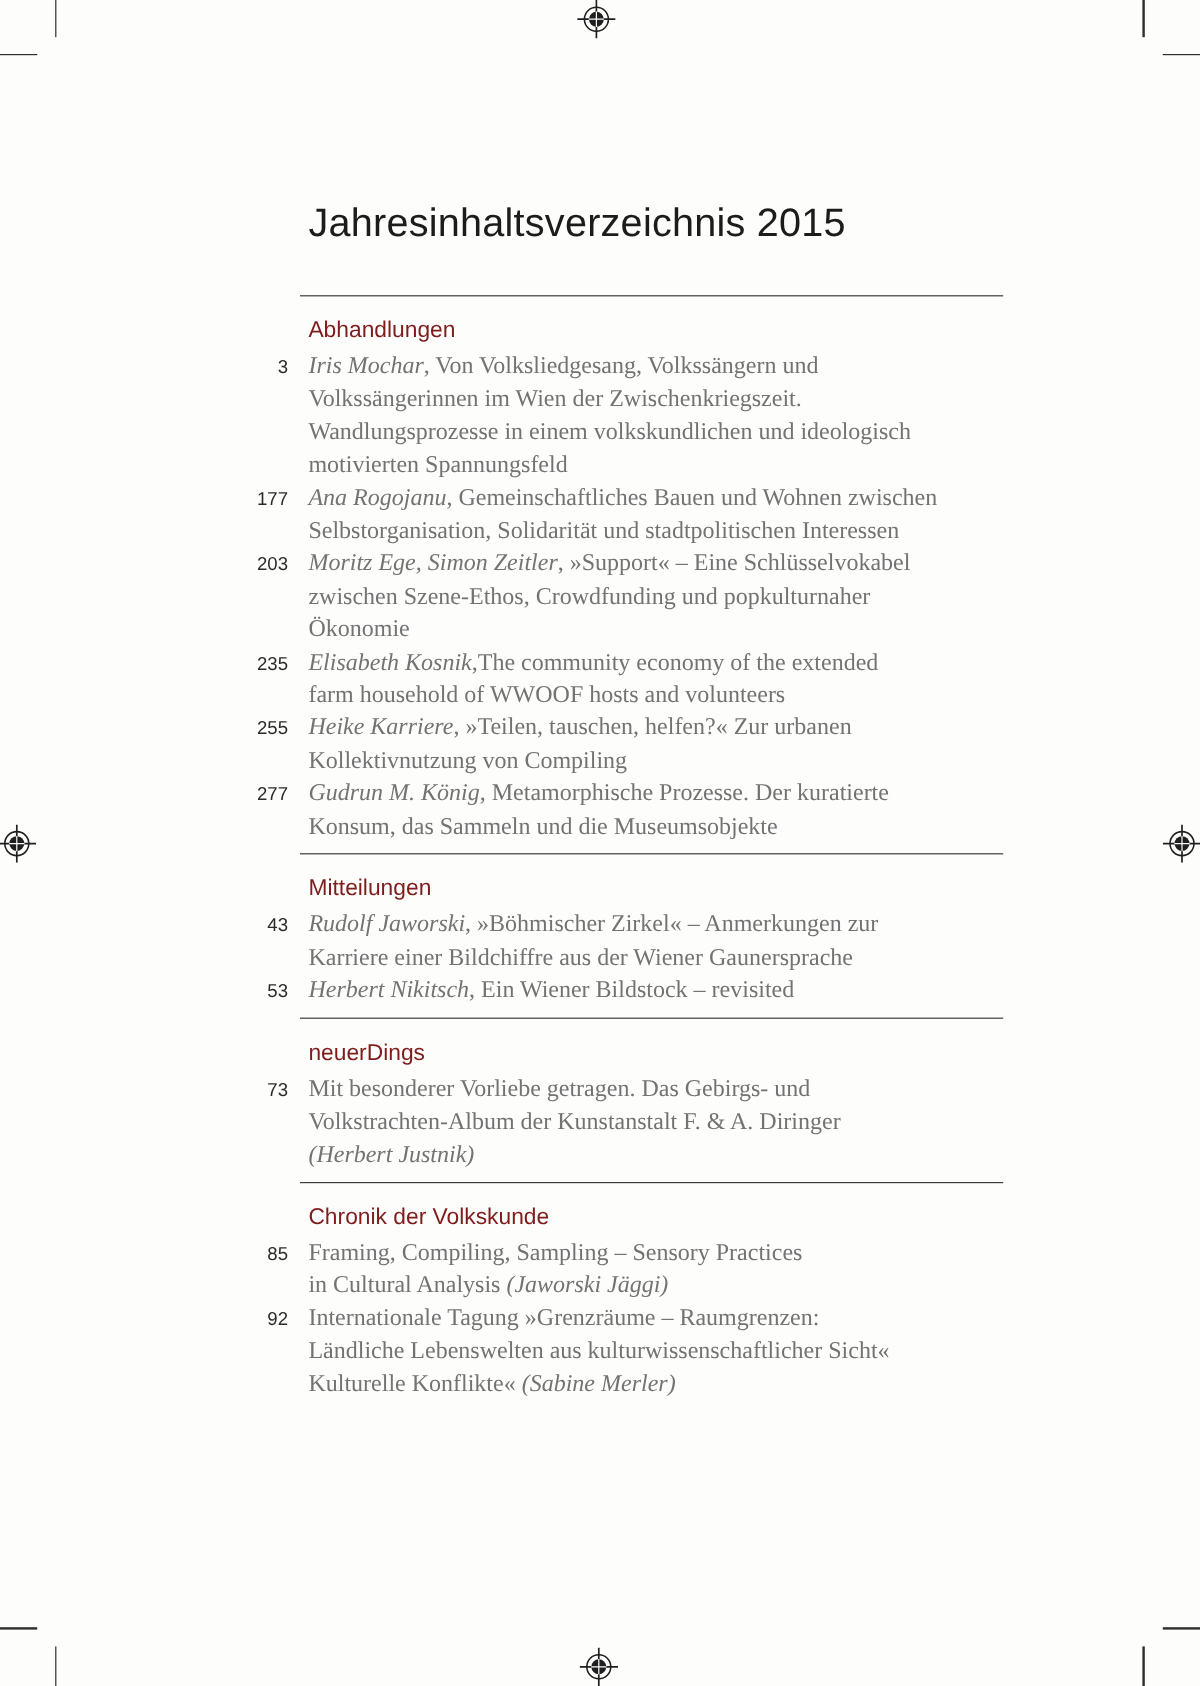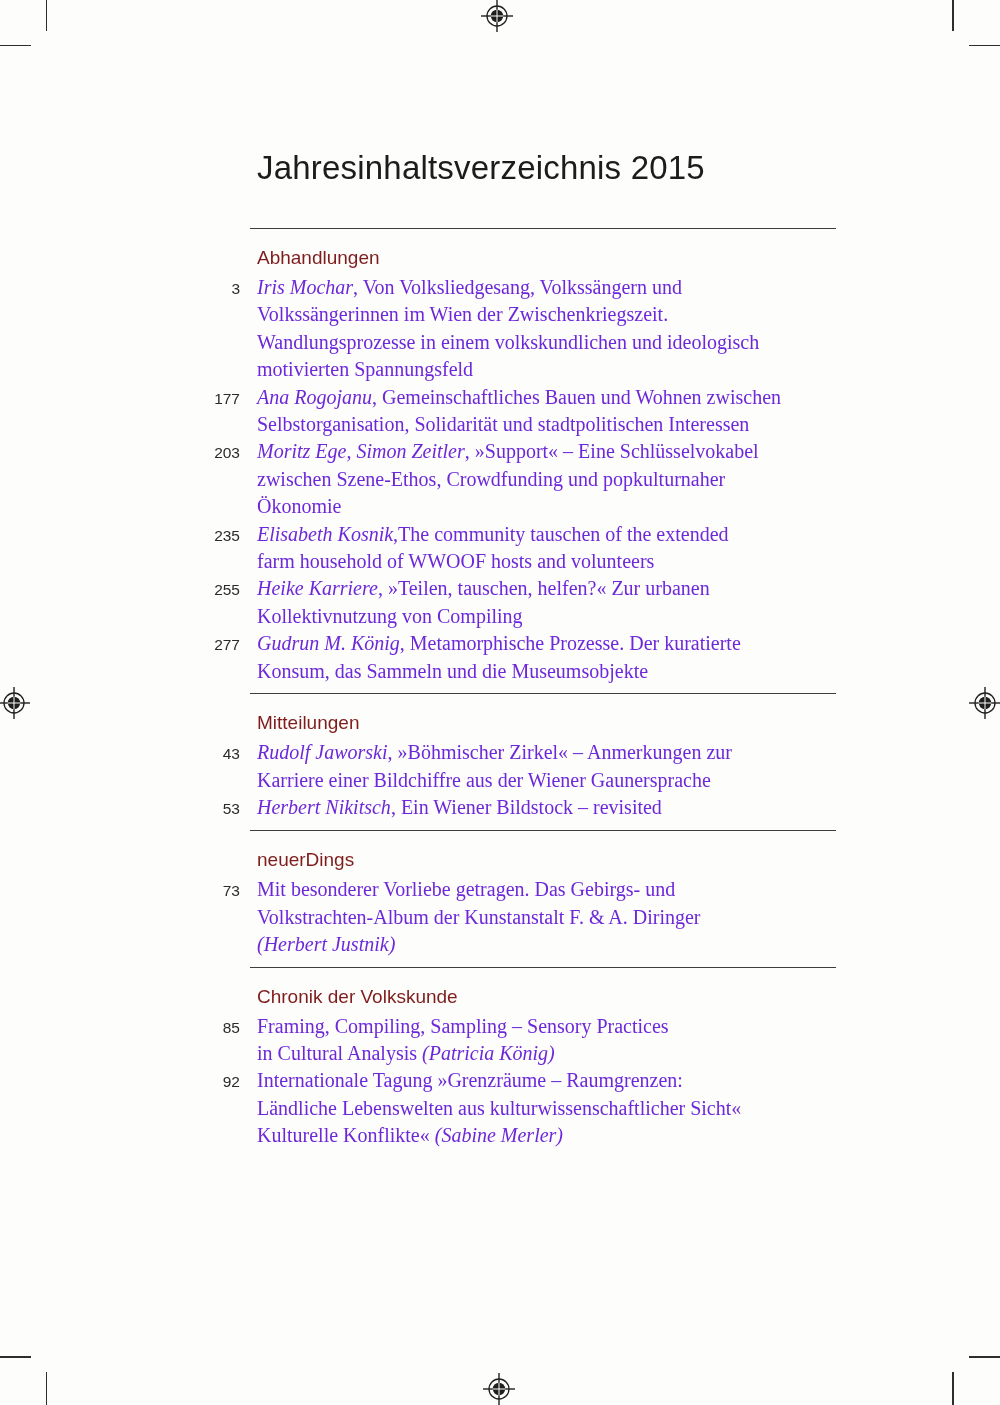--- a/index.html
+++ b/index.html
@@ -19,7 +19,7 @@
   
   .content {
     position: absolute;
-    left: 204px; top: 148px;
+    left: 204px; top: 166px;
     width: 648px;
   }
   .doc-title {

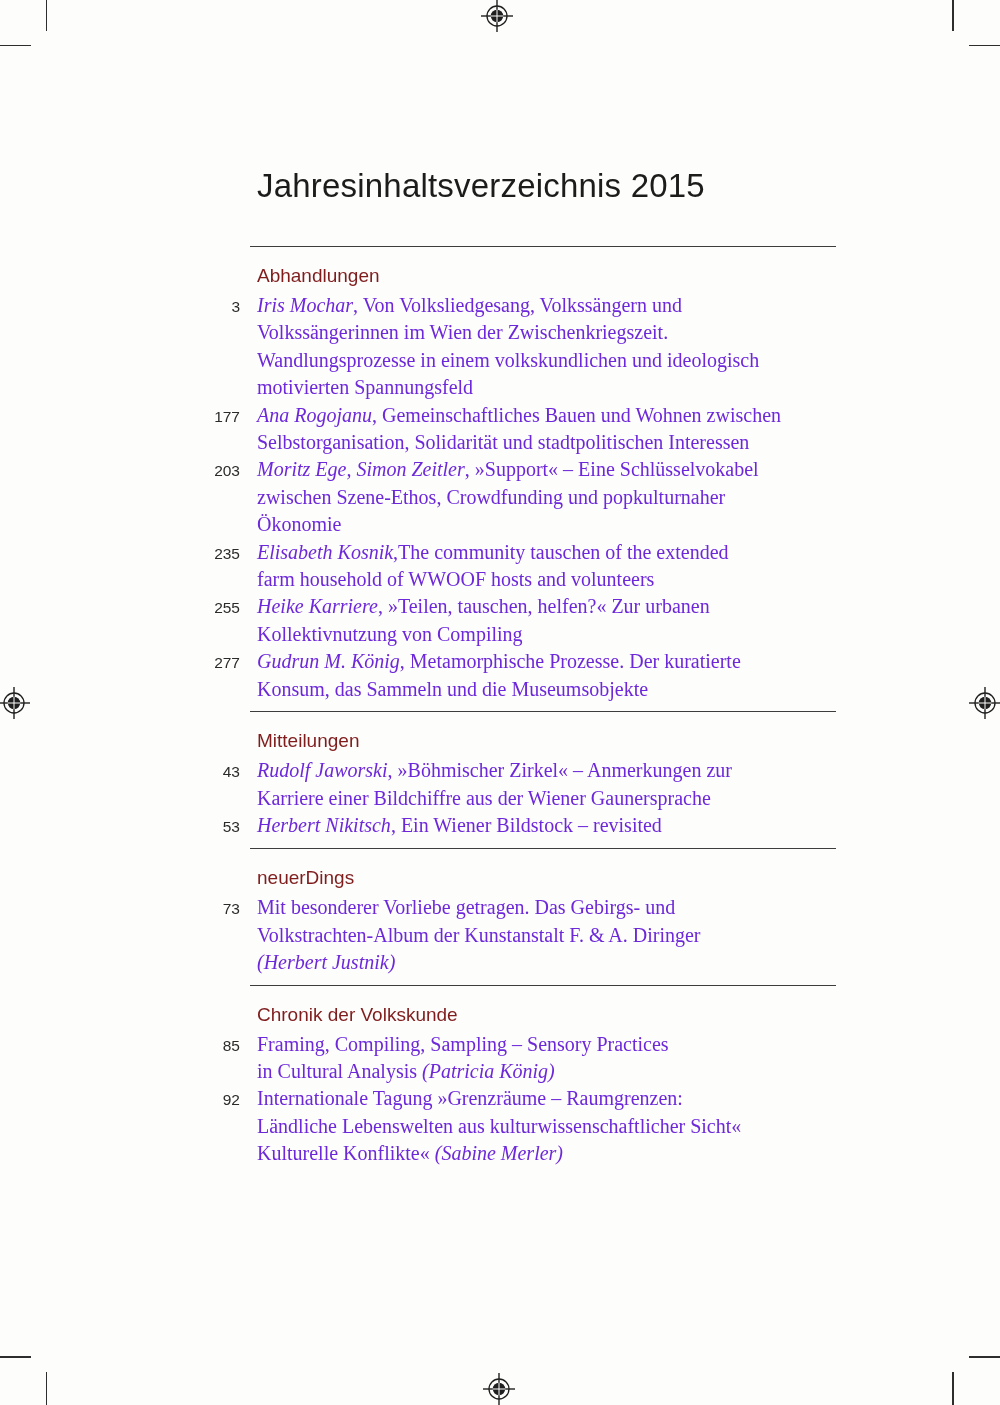--- a/index.html
+++ b/index.html
@@ -64,7 +64,7 @@
     font-family: "Liberation Serif", "DejaVu Serif", serif;
     font-size: 20px;
     line-height: 27.4px;
-    color: #6d28d9;
+    color: #737373;
   }
   .entry .line { white-space: nowrap; }
   .it { font-style: italic; }

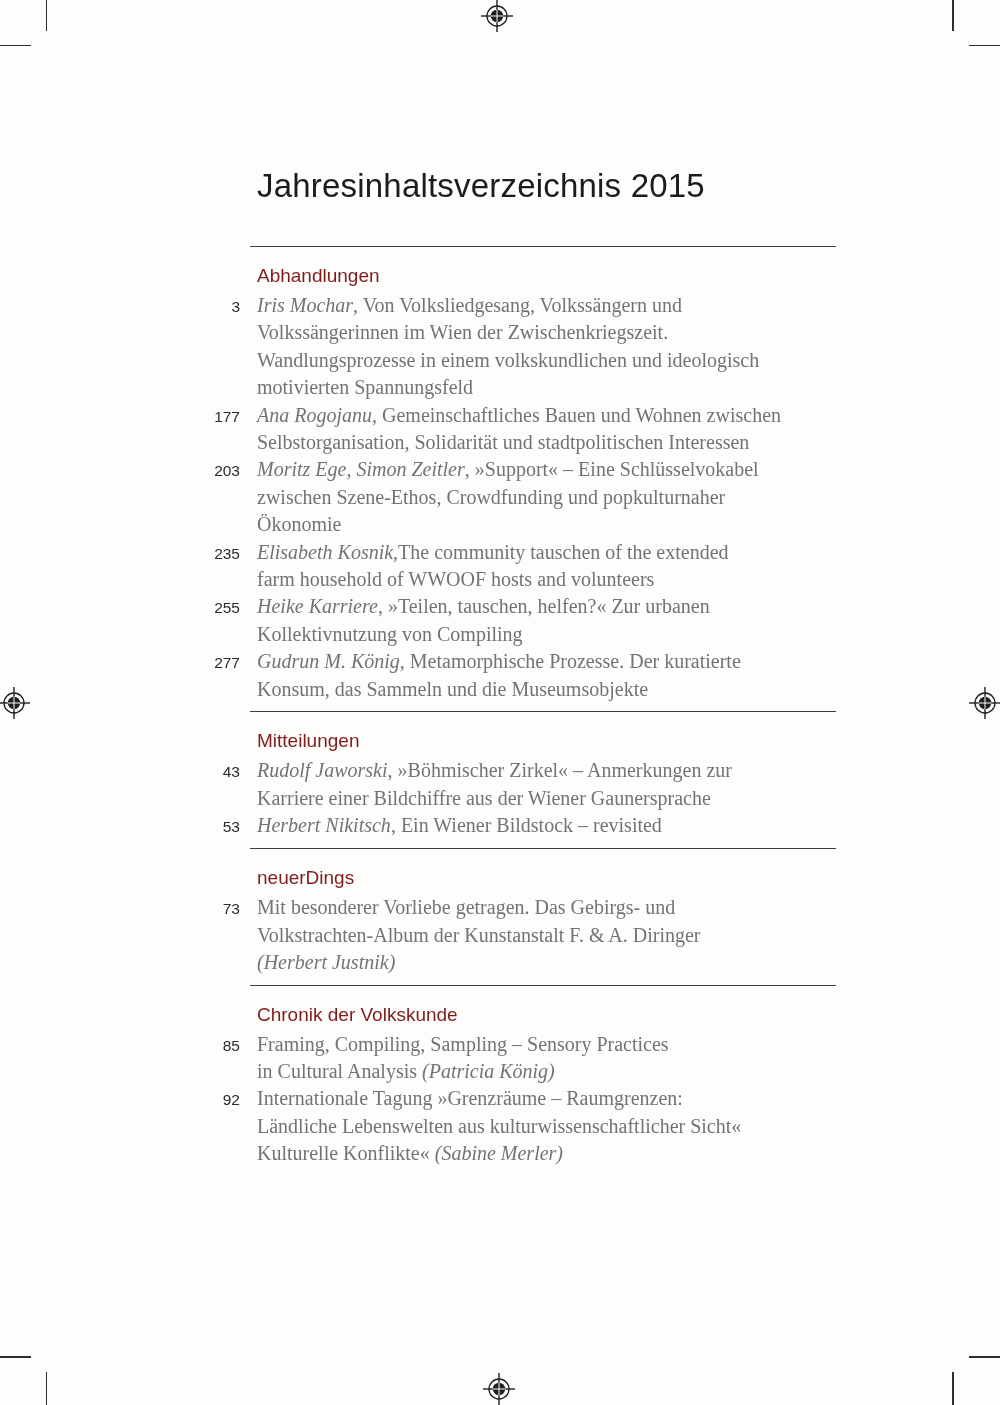--- a/index.html
+++ b/index.html
@@ -147,7 +147,7 @@
         <div class="entry">
           <div class="num">235</div>
           <div class="text">
-            <div class="line"><span class="it">Elisabeth Kosnik</span><span>,The community tauschen of the extended</span></div>
+            <div class="line"><span class="it">Elisabeth Kosnik</span><span>,The community economy of the extended</span></div>
             <div class="line"><span>farm household of WWOOF hosts and volunteers</span></div>
           </div>
         </div>

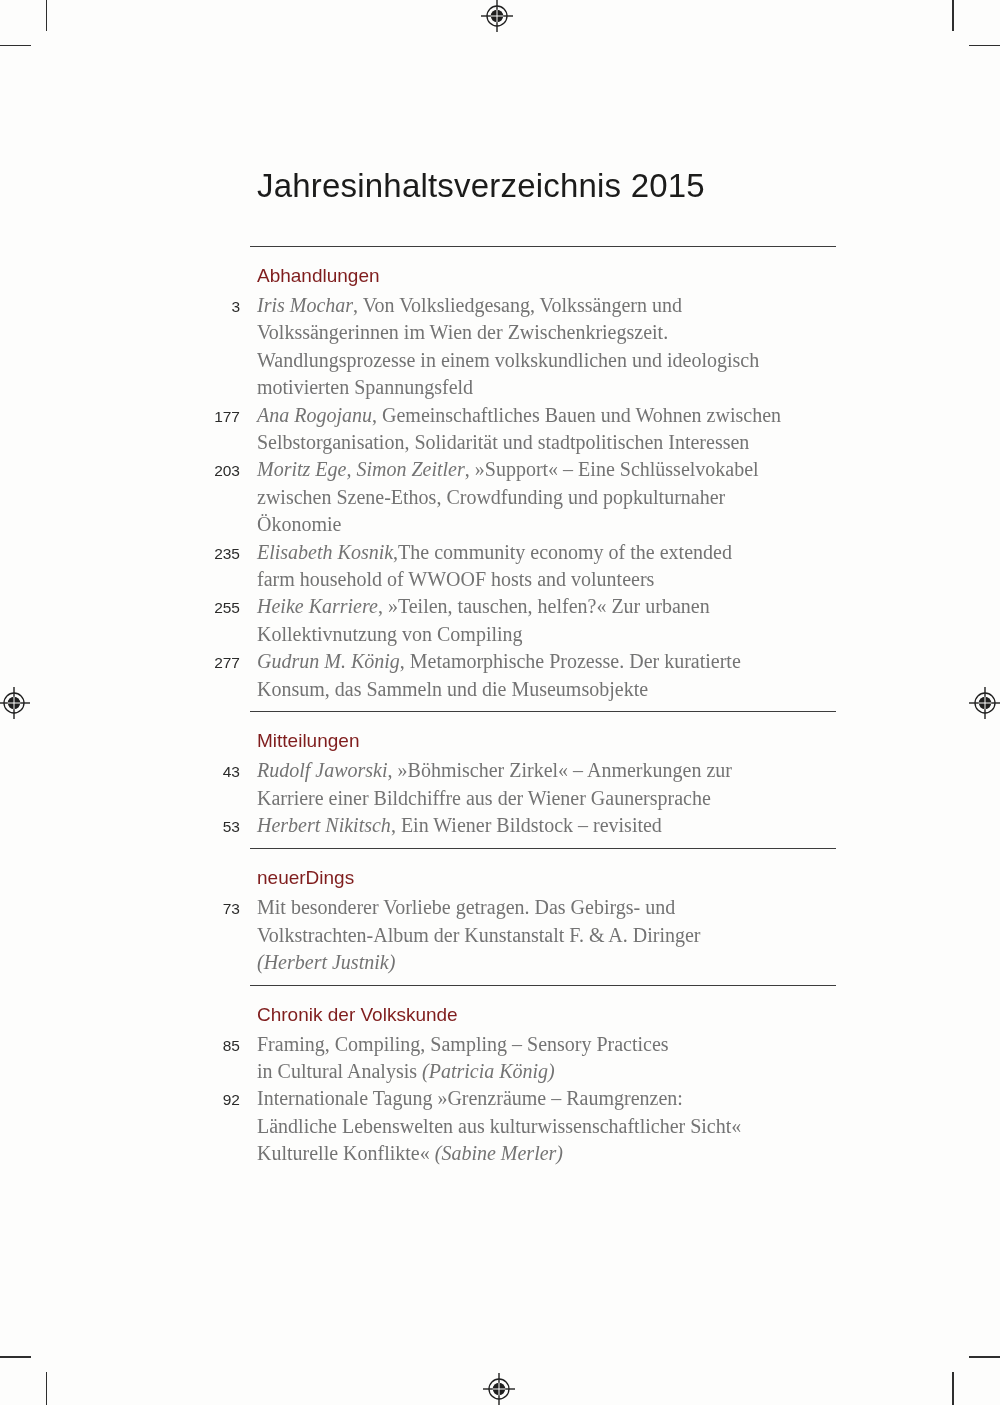--- a/index.html
+++ b/index.html
@@ -202,7 +202,7 @@
           <div class="num">85</div>
           <div class="text">
             <div class="line"><span>Framing, Compiling, Sampling – Sensory Practices</span></div>
-            <div class="line"><span>in Cultural Analysis </span><span class="it">(Patricia König)</span></div>
+            <div class="line"><span>in Cultural Analysis </span><span class="it">(Jaworski Jäggi)</span></div>
           </div>
         </div>
         <div class="entry">

